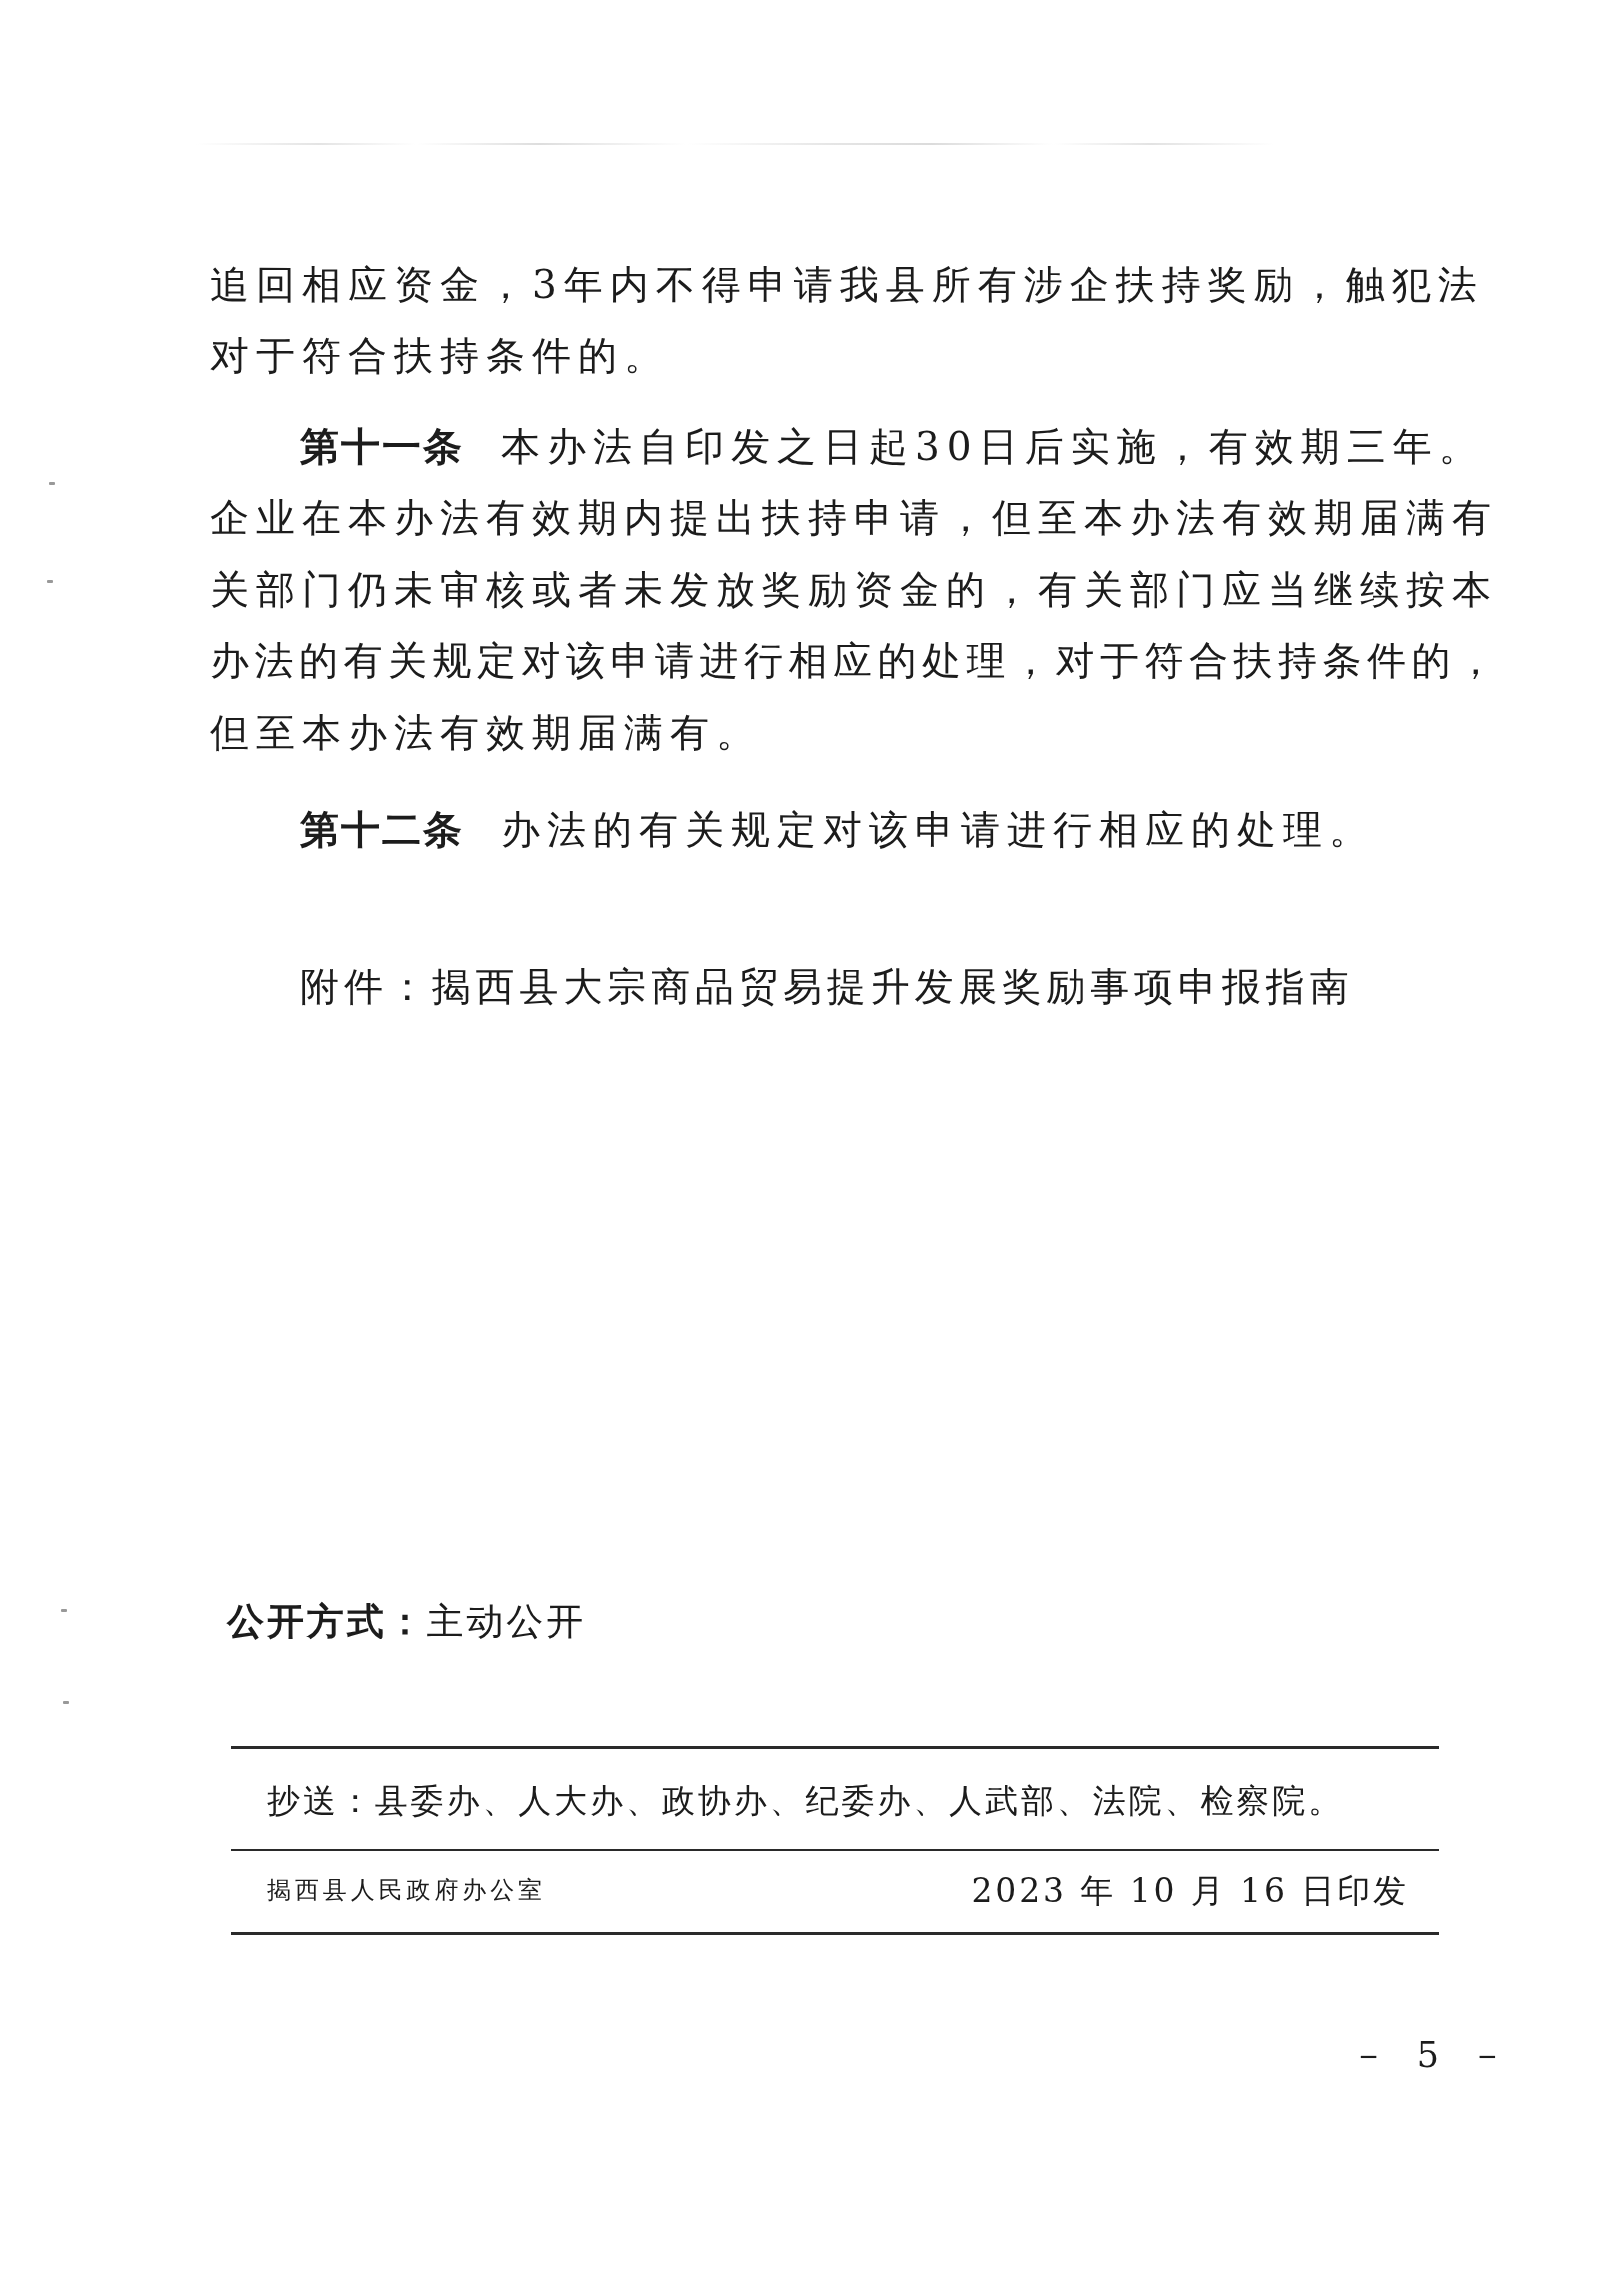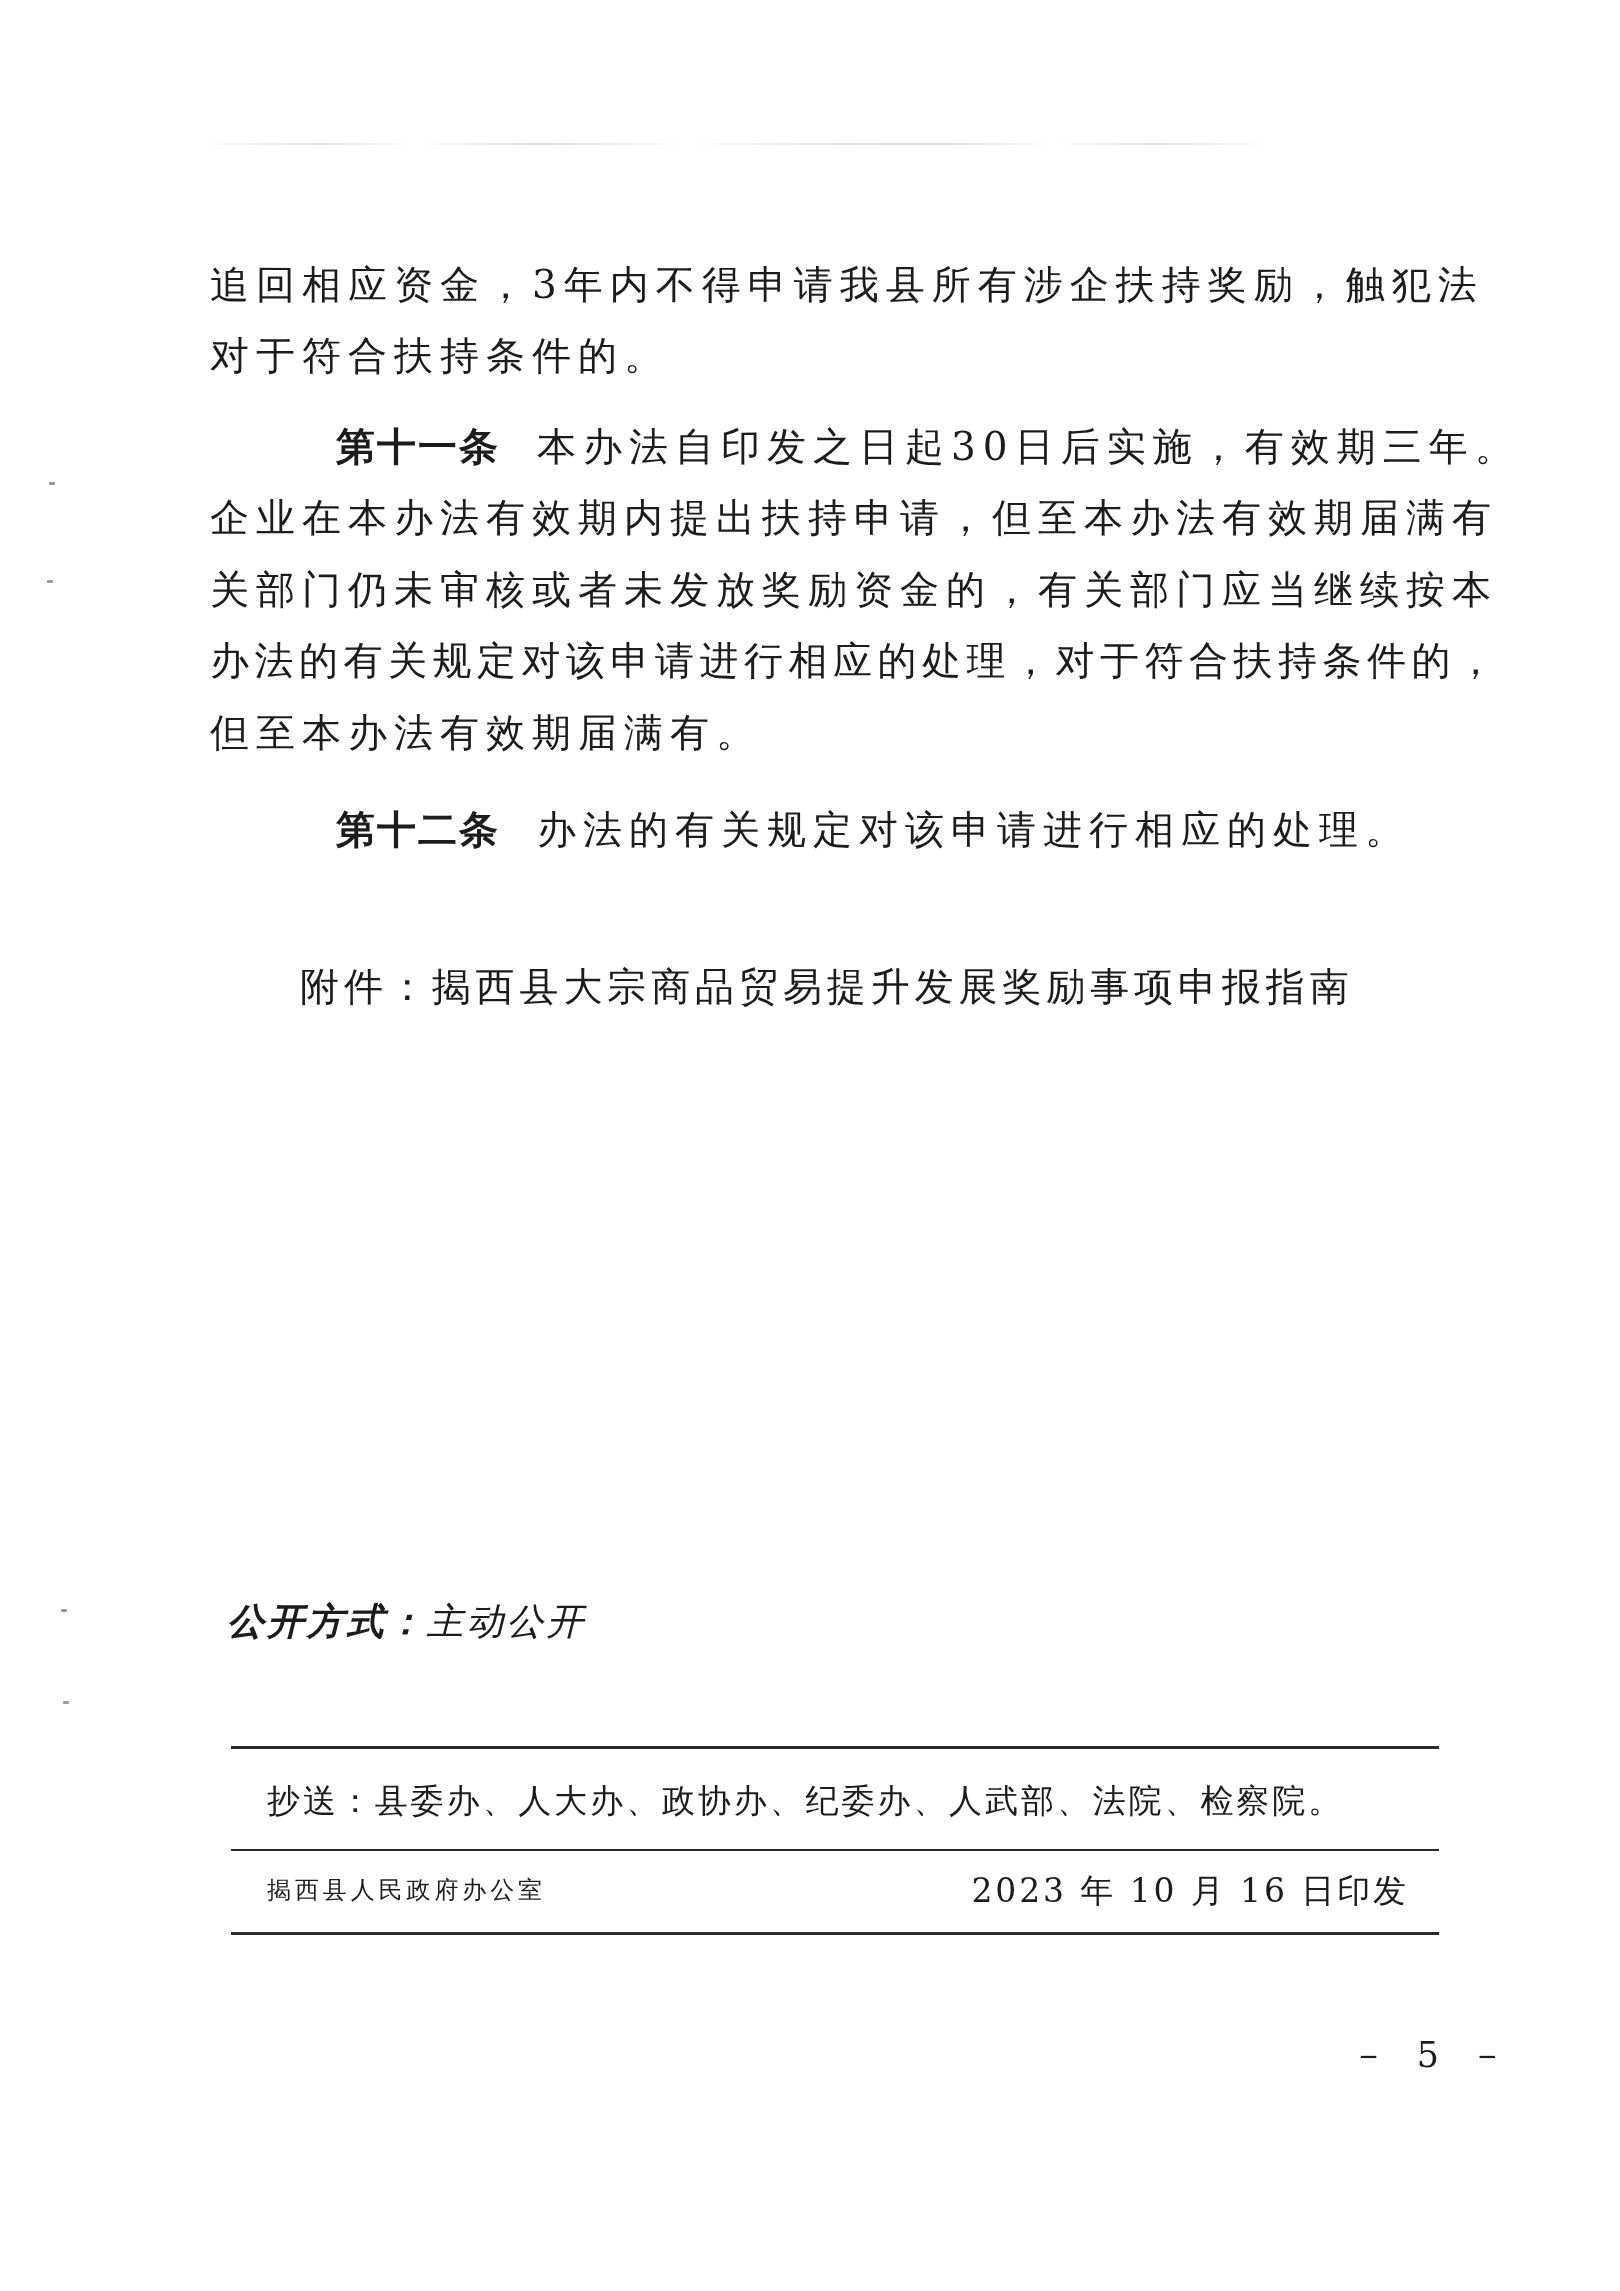--- a/index.html
+++ b/index.html
@@ -19,7 +19,7 @@
     font-size: 39px; line-height: 55px; letter-spacing: 7px; white-space: nowrap;
   }
   .indent { left: 300px; }
-  .bold { font-family: "DejaVu Sans", "Liberation Sans", sans-serif; font-weight: bold; letter-spacing: 2px; margin-left: 36px; }
+  .bold { font-family: "DejaVu Sans", "Liberation Sans", sans-serif; font-weight: bold; letter-spacing: 2px; }
   .art-head { margin-right: 37px; }
   .attach { left: 300px; letter-spacing: 4.9px; }
   .public { left: 227px; font-size: 37px; letter-spacing: 2.9px; font-style: italic; }

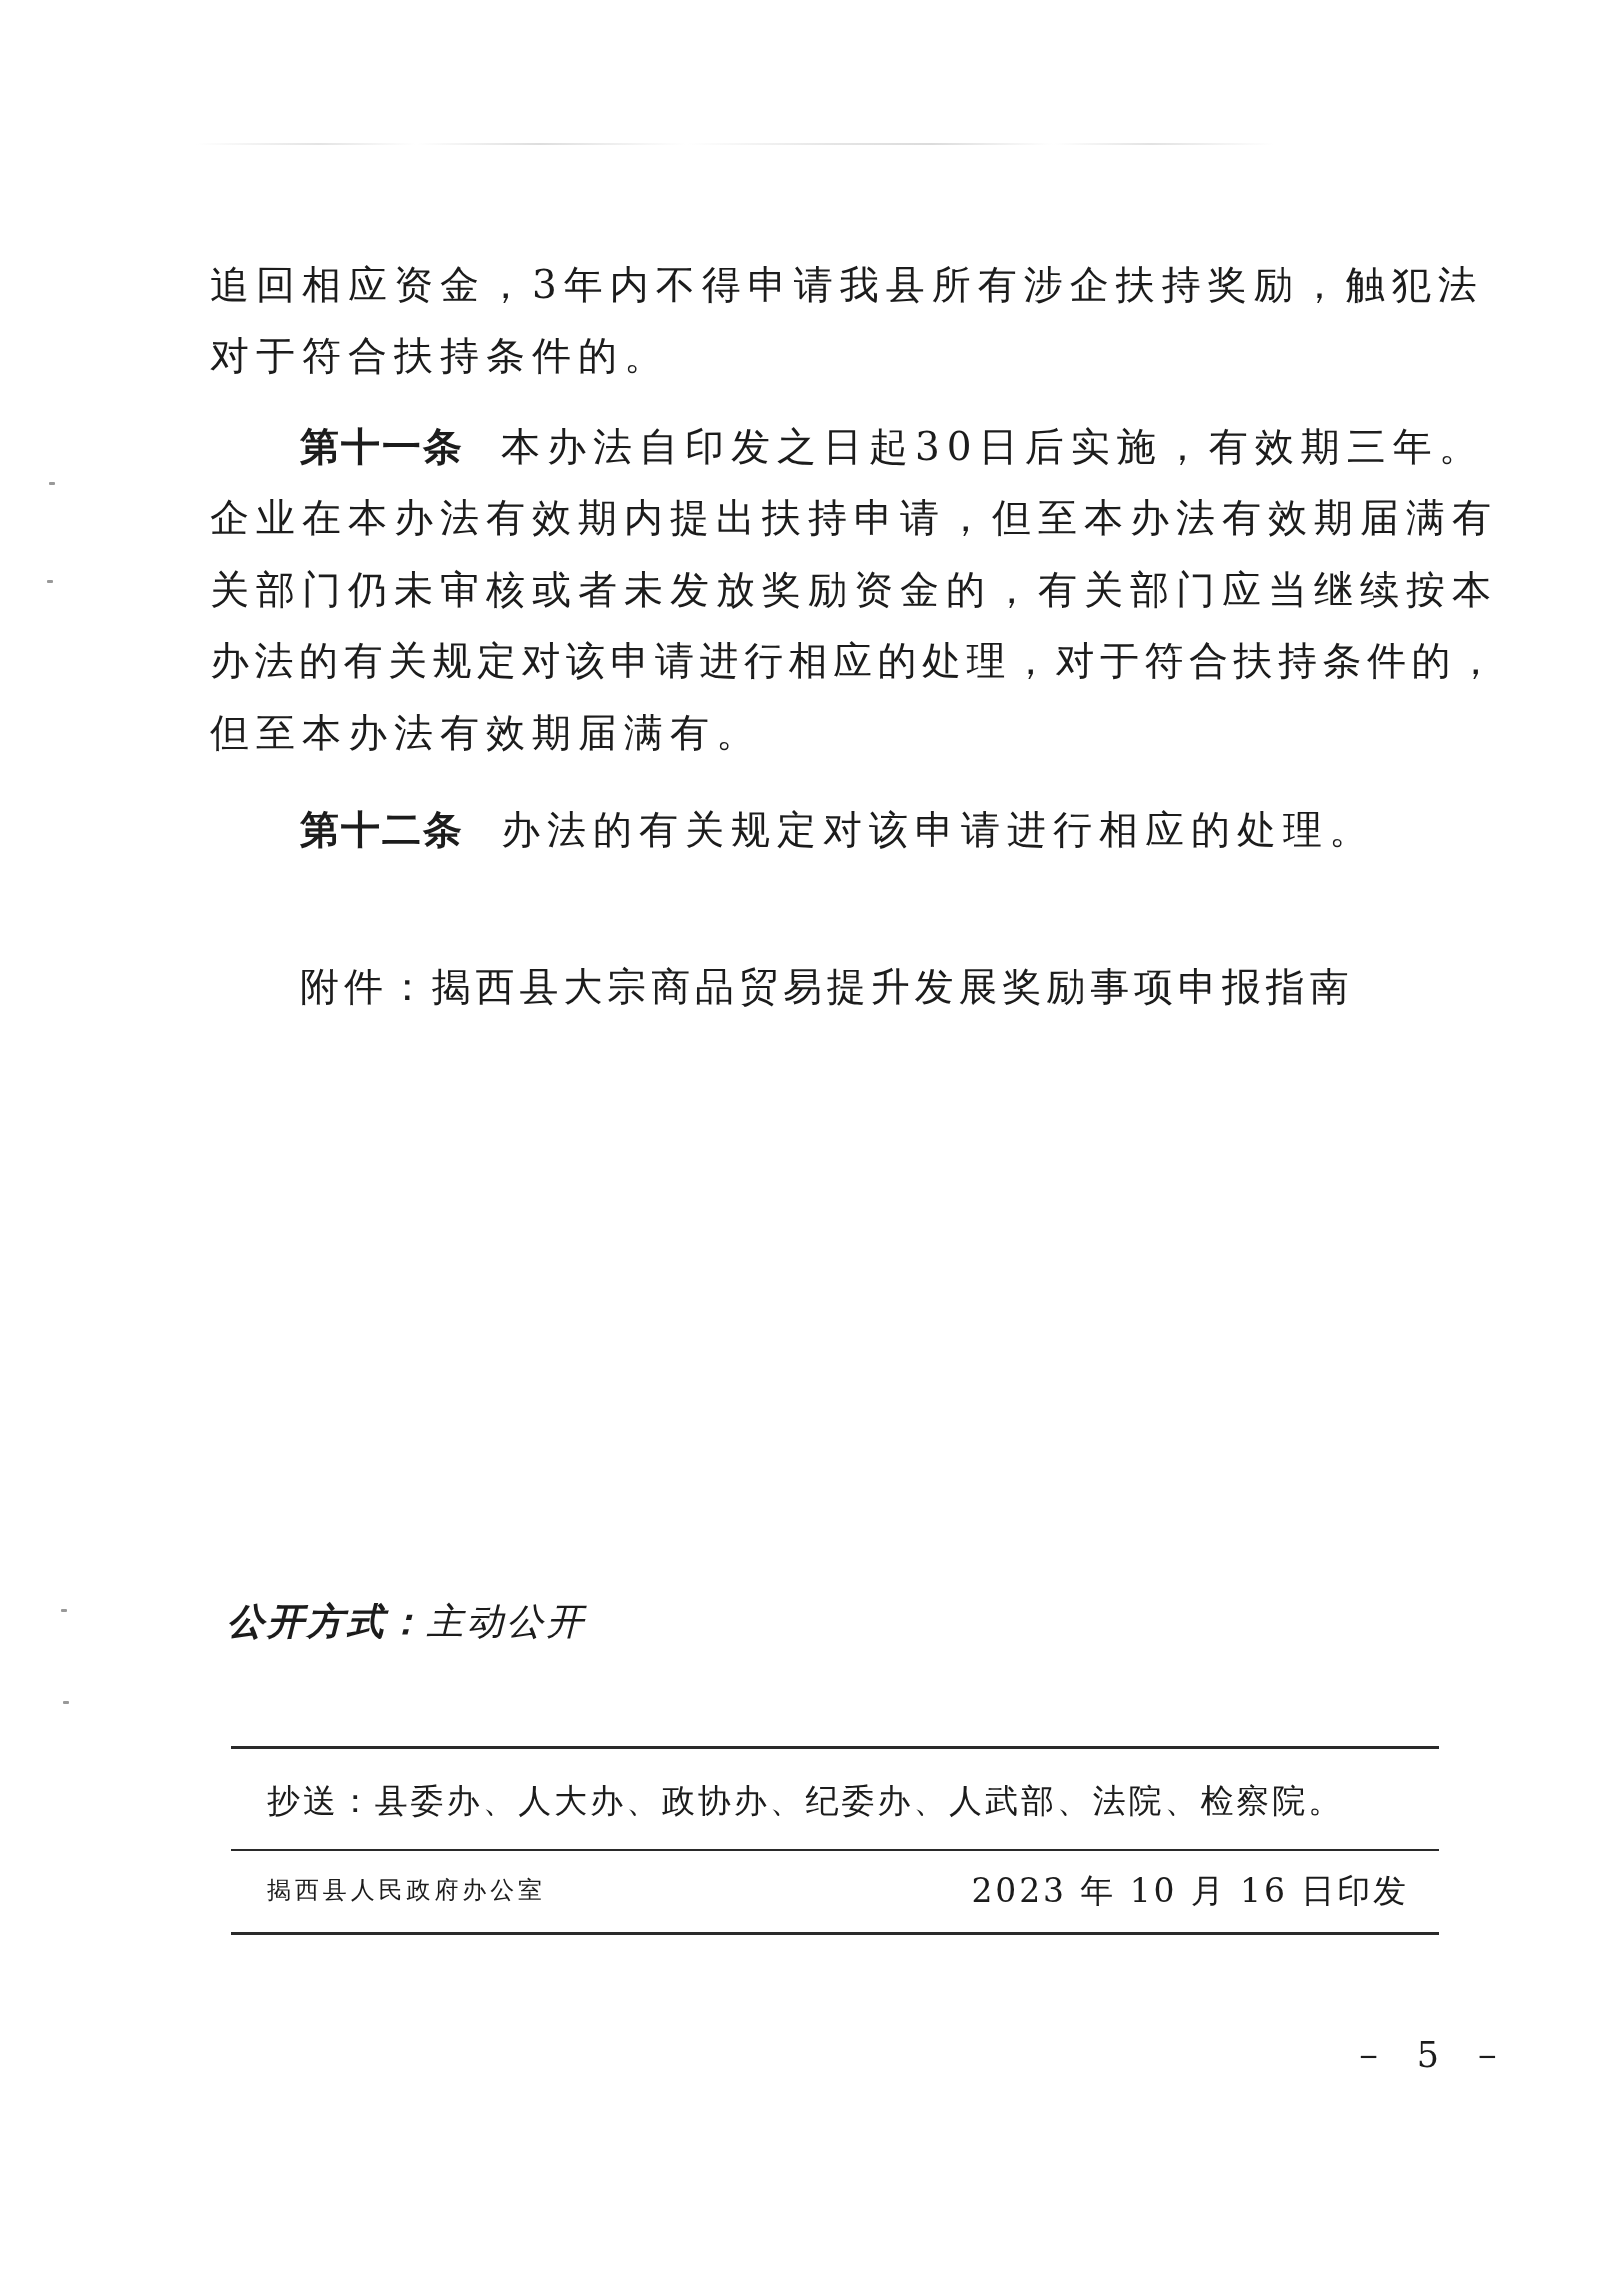--- a/index.html
+++ b/index.html
@@ -22,7 +22,7 @@
   .bold { font-family: "DejaVu Sans", "Liberation Sans", sans-serif; font-weight: bold; letter-spacing: 2px; }
   .art-head { margin-right: 37px; }
   .attach { left: 300px; letter-spacing: 4.9px; }
-  .public { left: 227px; font-size: 37px; letter-spacing: 2.9px; font-style: italic; }
+  .public { left: 227px; font-size: 37px; letter-spacing: 2.9px; }
   .public .k { font-family: "DejaVu Sans", "Liberation Sans", sans-serif; font-weight: bold; }
   .rule { position: absolute; left: 231px; width: 1208px; height: 2.9px; background: #2a2a2a; }
   .rule.thin { height: 2px; }

